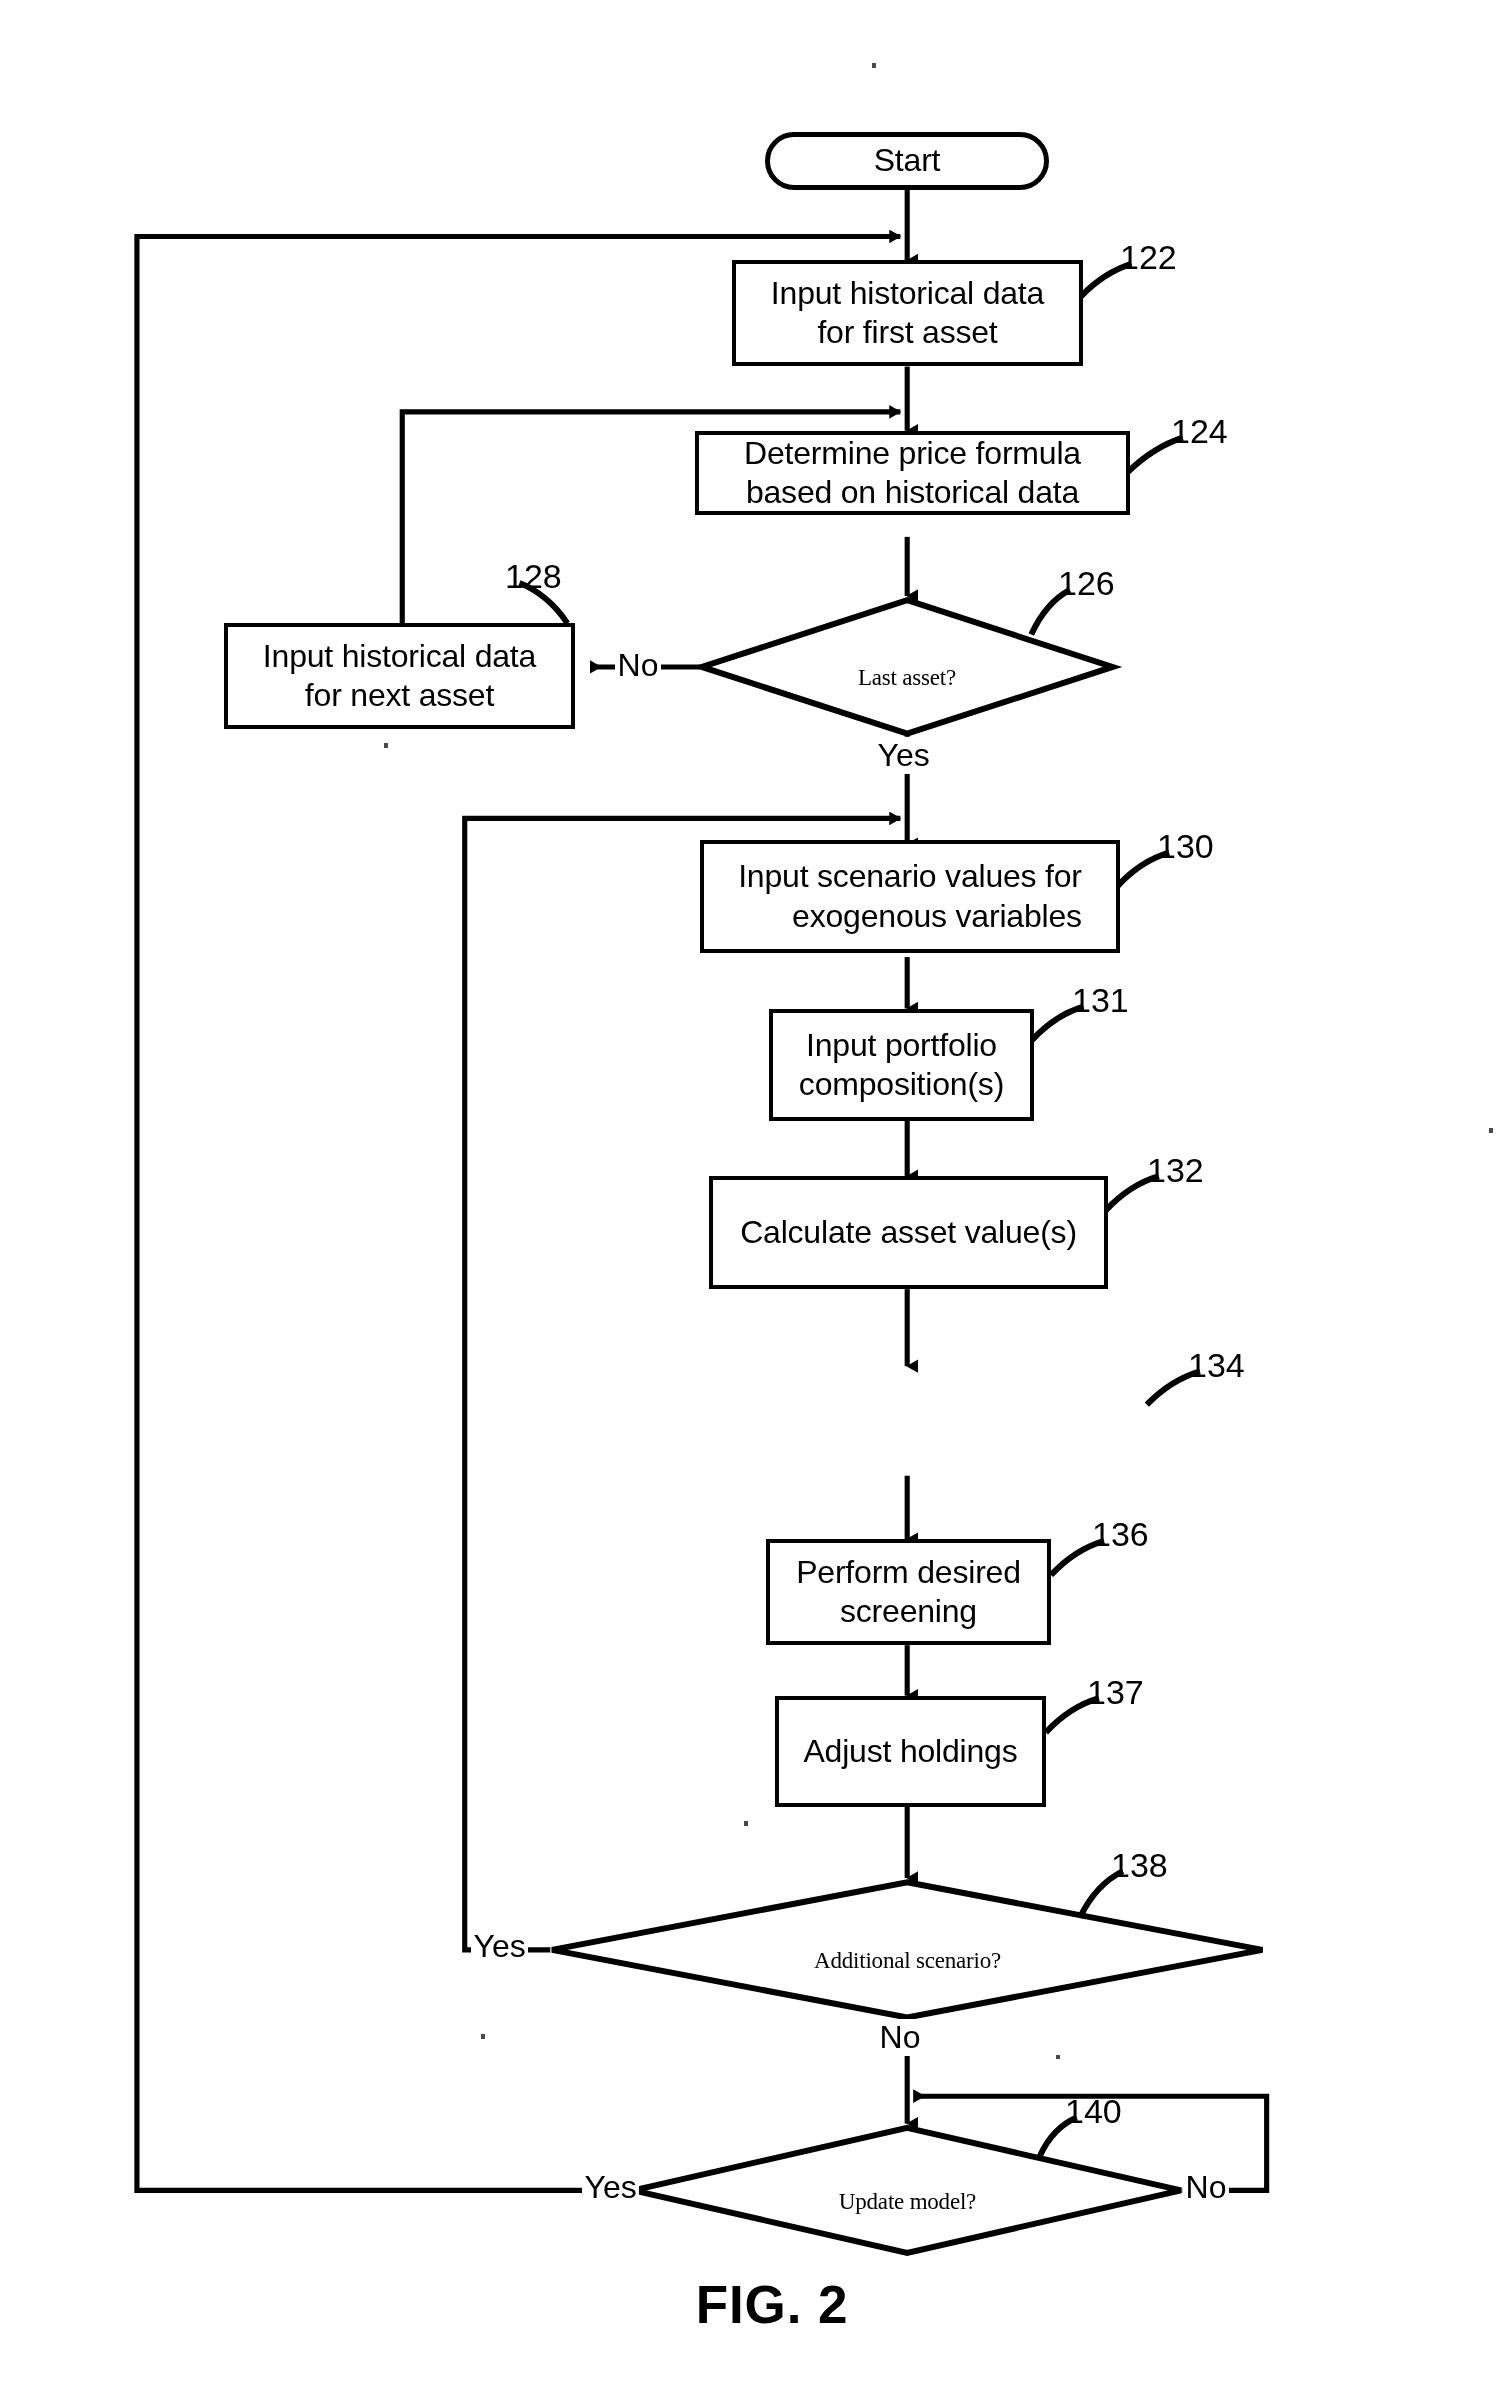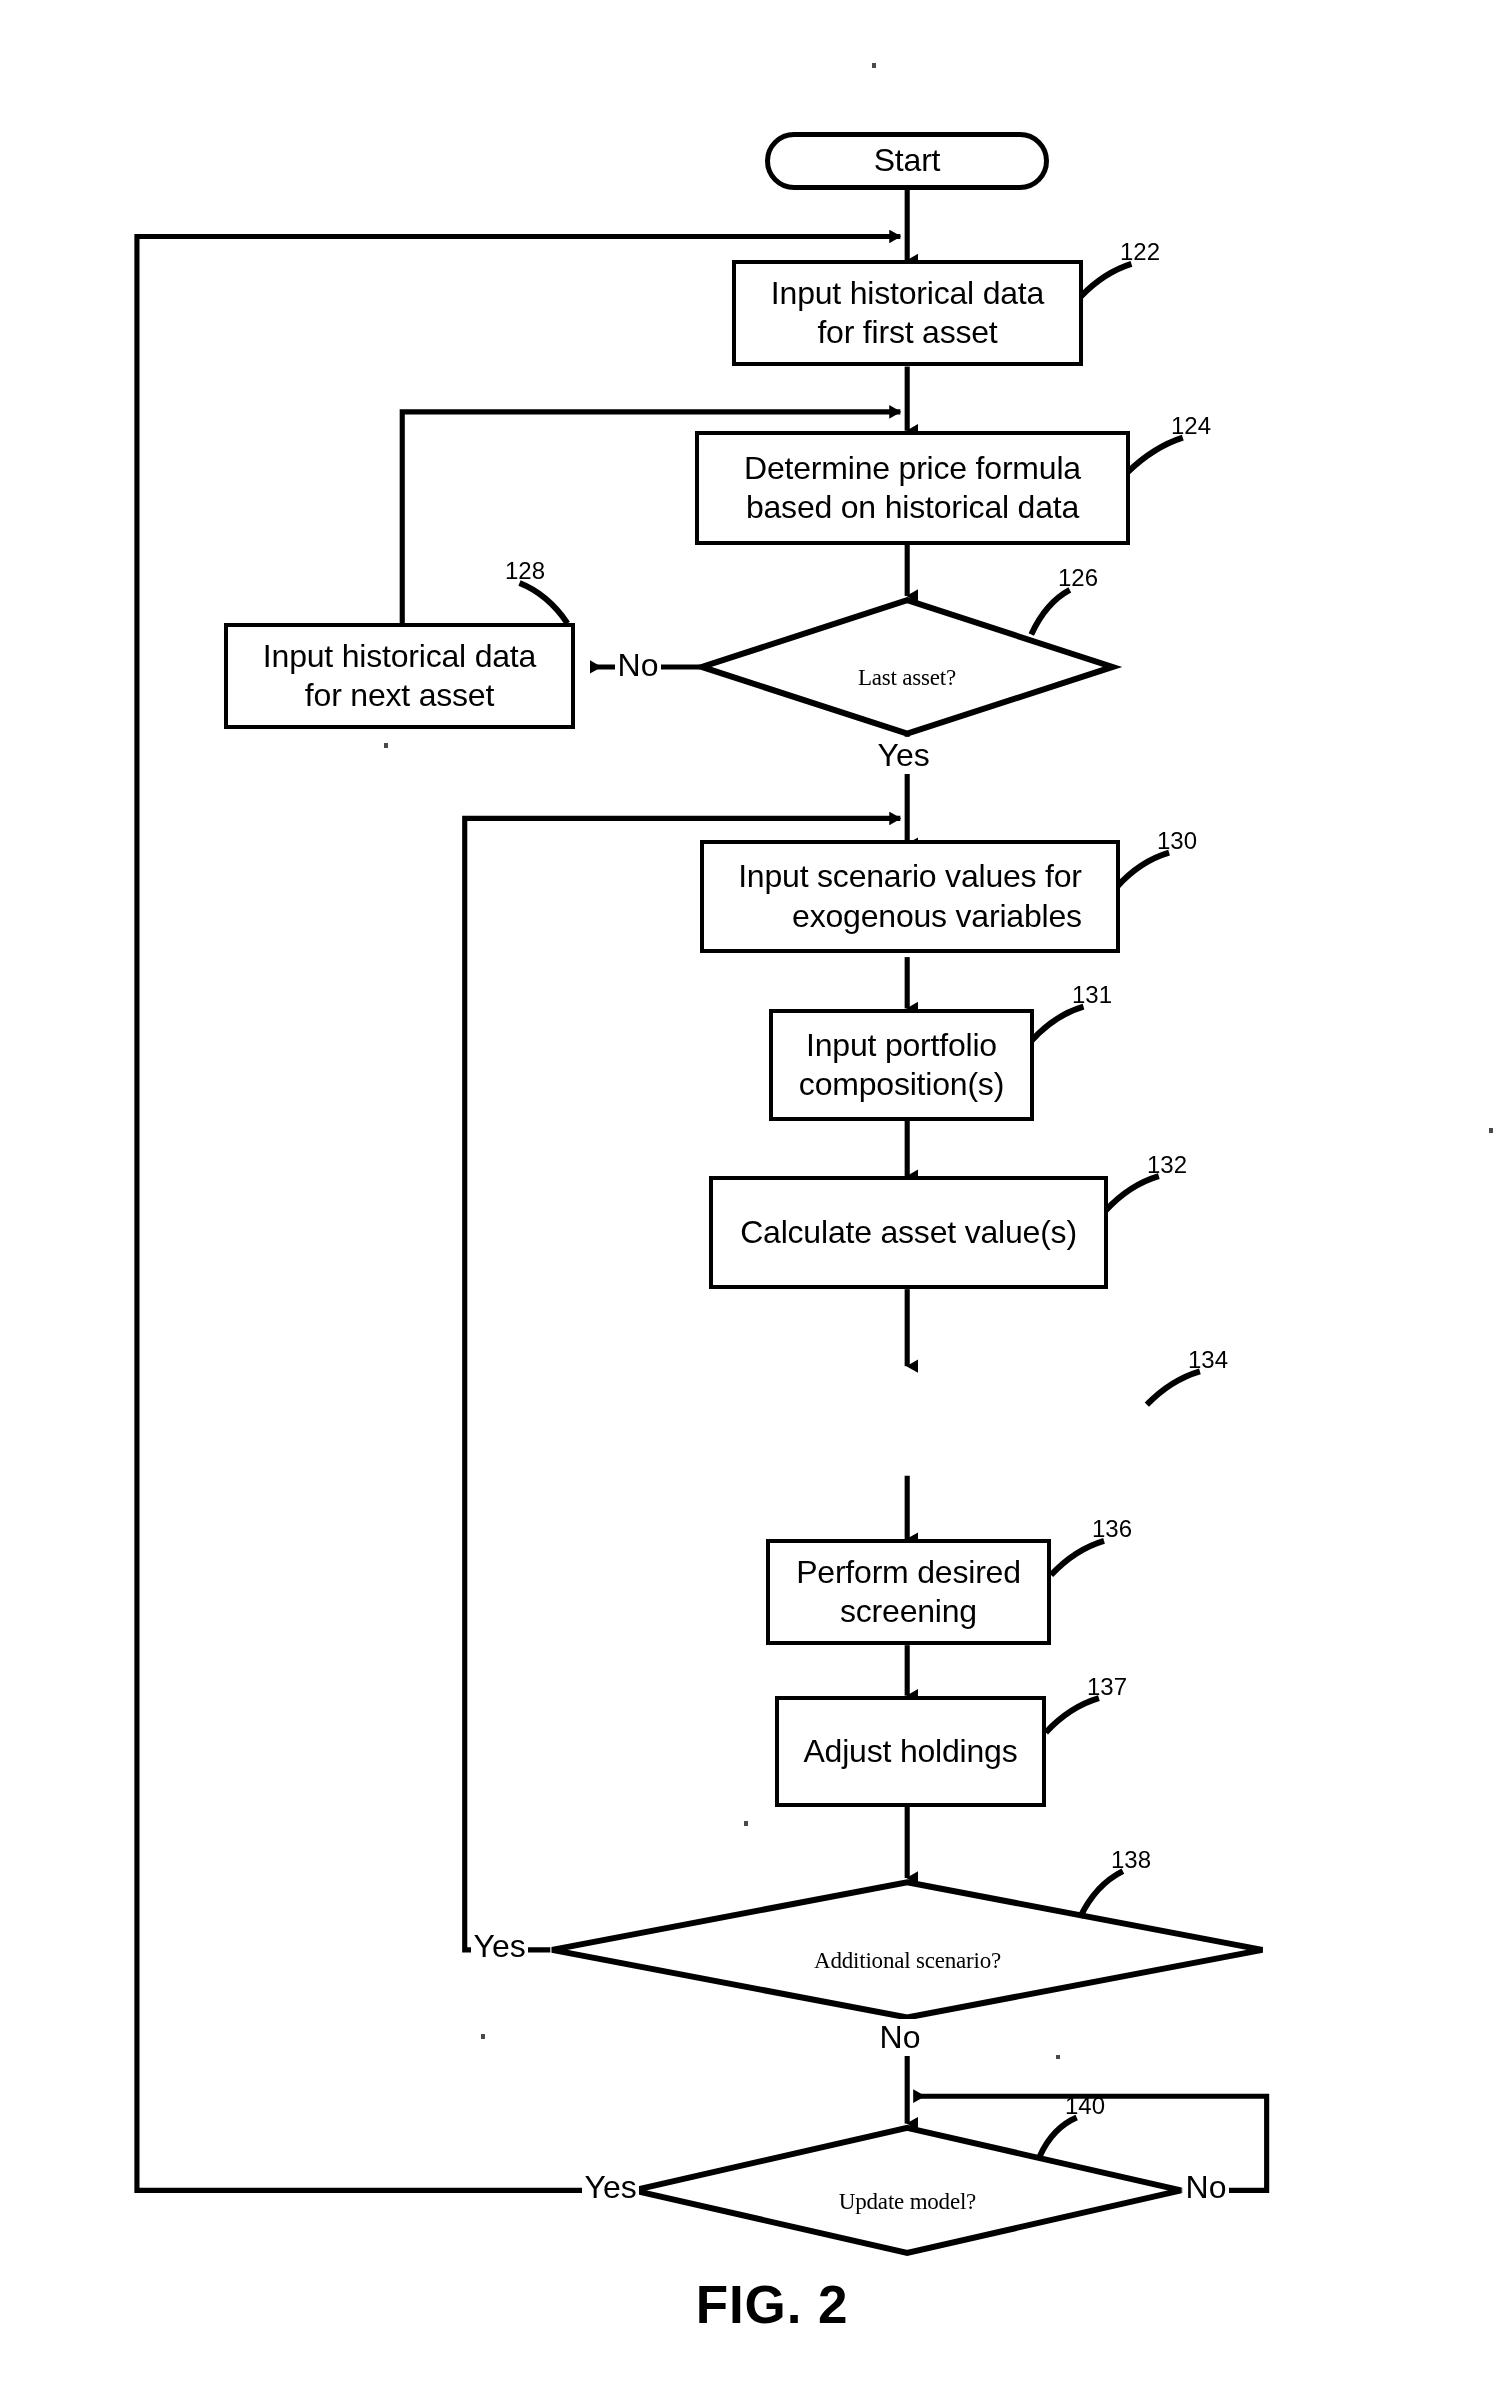--- a/index.html
+++ b/index.html
@@ -70,7 +70,7 @@
   .ref {
     position: absolute;
     color: #000000;
-    font-size: 24px;
+    font-size: 34px;
     font-family: "Liberation Sans", sans-serif;
     letter-spacing: 0px;
     z-index: 7;

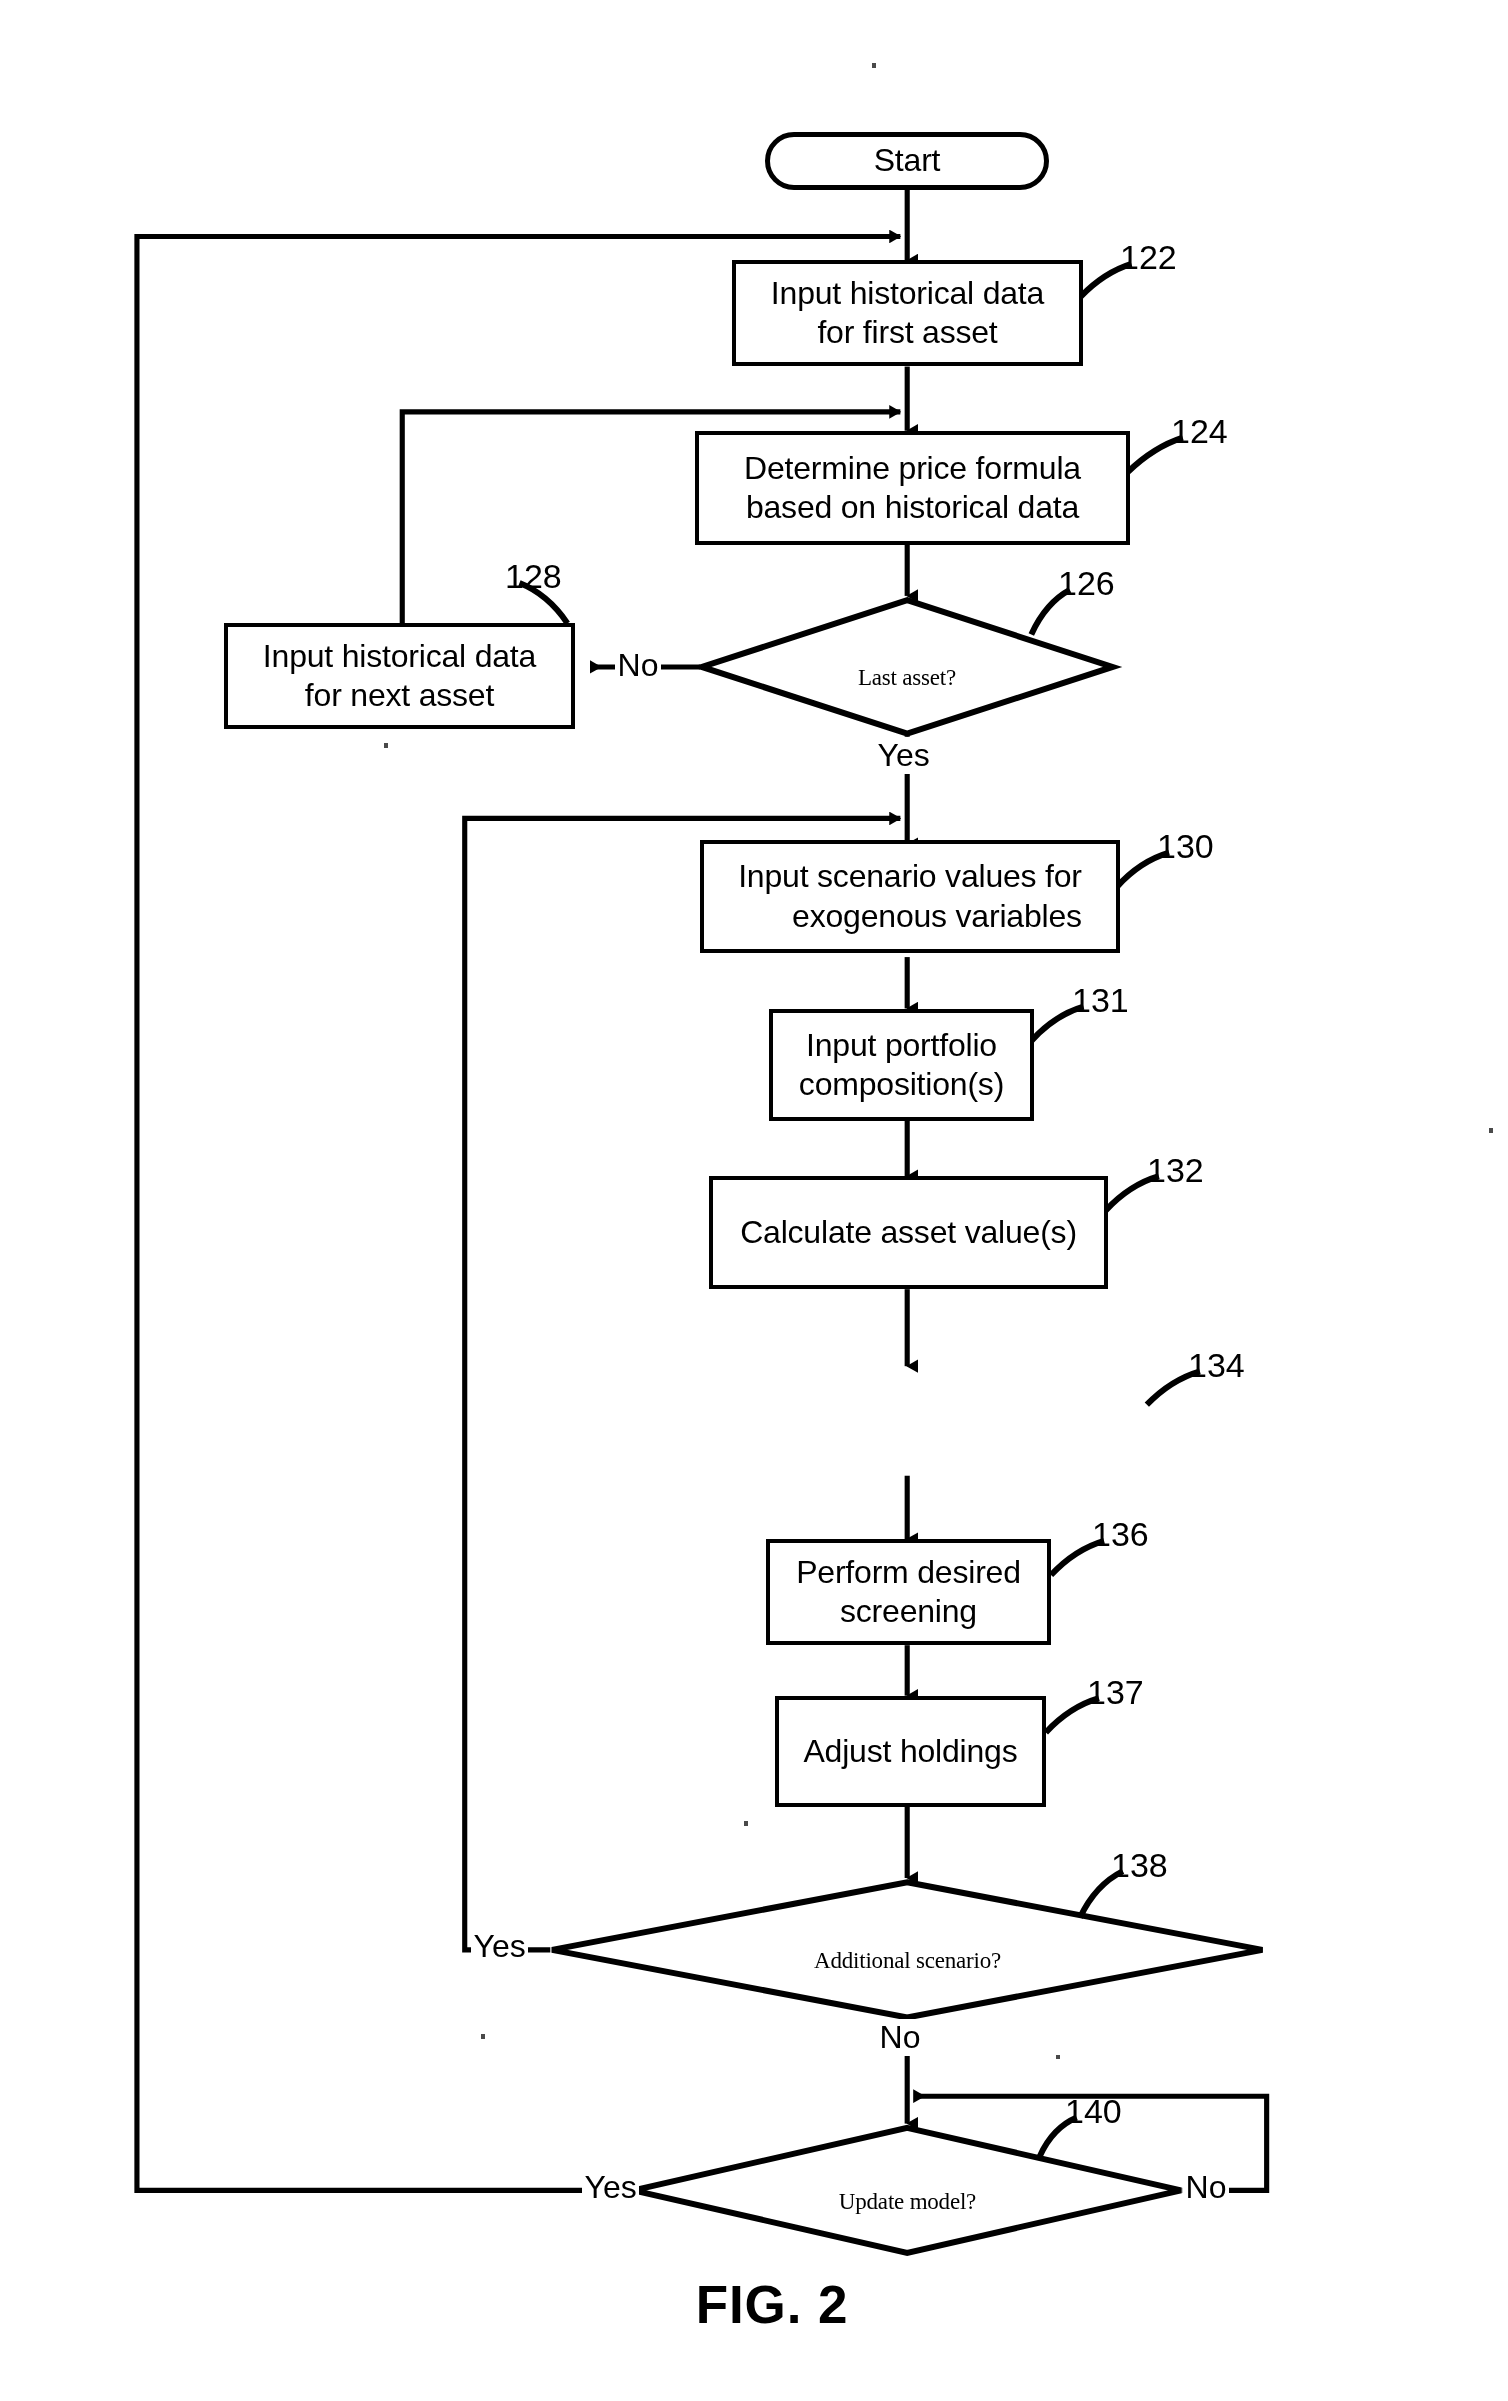--- a/index.html
+++ b/index.html
@@ -197,7 +197,7 @@
 for first asset</span>
   </div>
 
-  <div class="node" style="left:695px; top:383px; width:435px; height:114px;">
+  <div class="node" style="left:695px; top:383px; width:435px; height:84px;">
     <span class="txt">Determine price formula
 based on historical data</span>
   </div>

